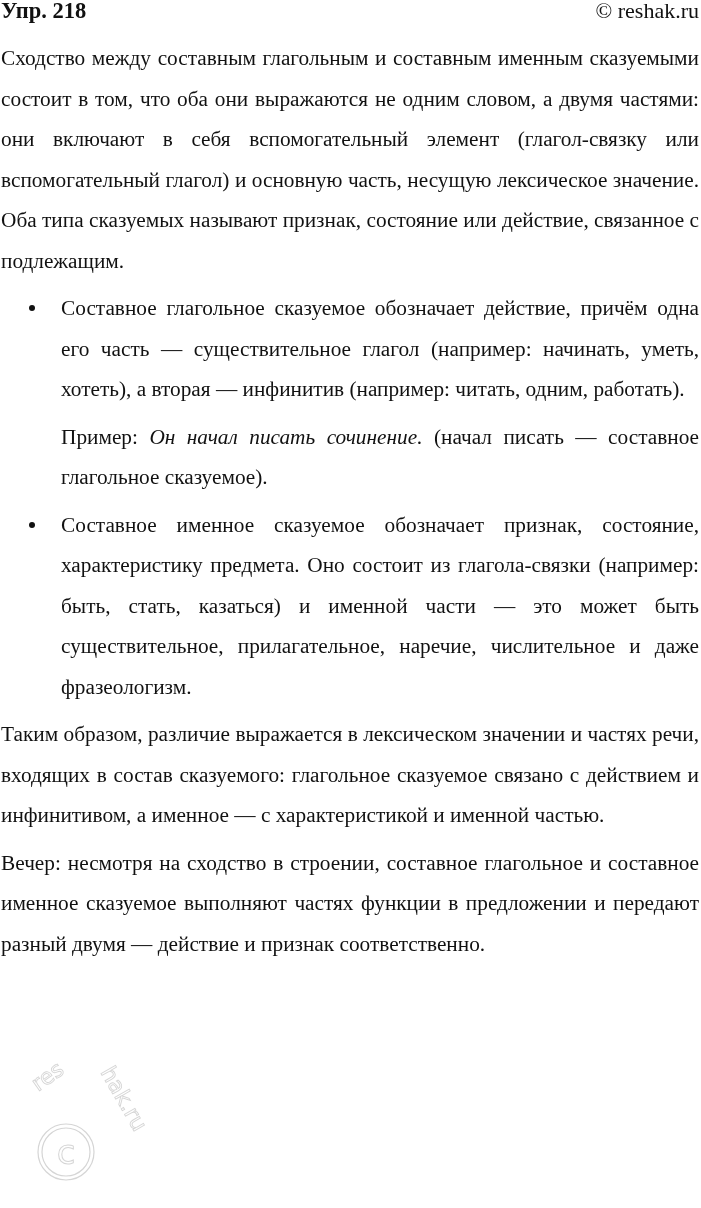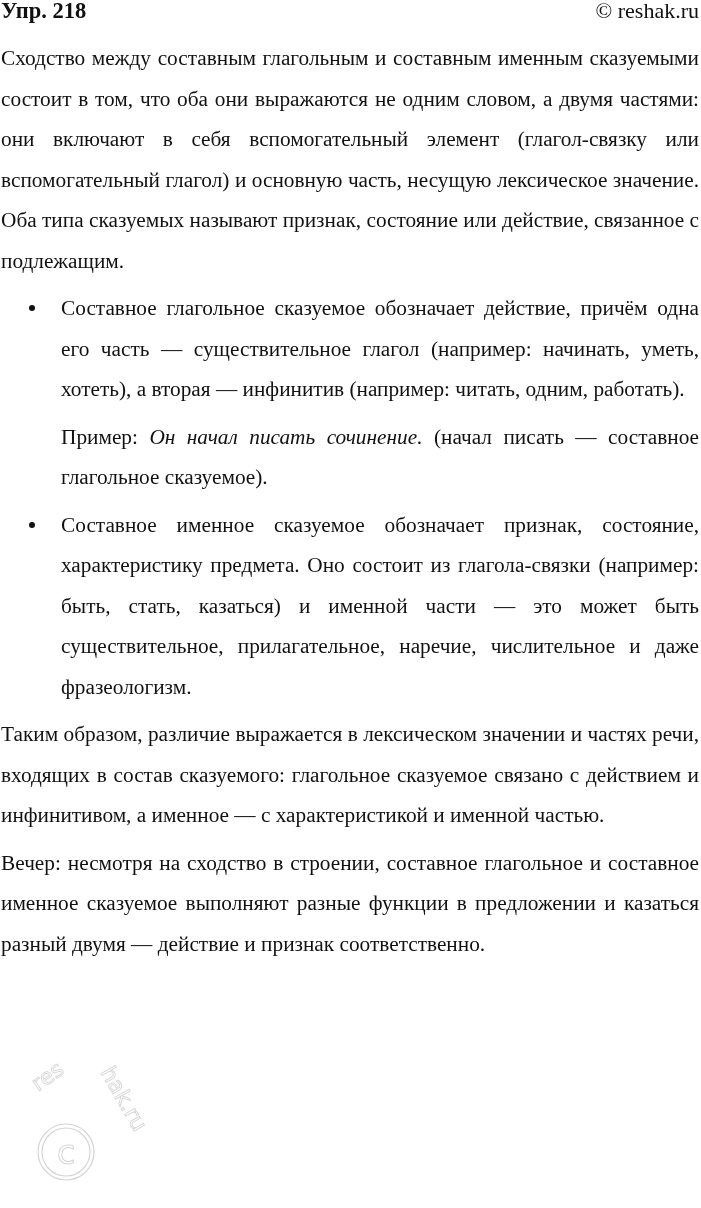--- a/index.html
+++ b/index.html
@@ -78,7 +78,7 @@
   </p>
 
   <p class="para">
-    <b>Вечер:</b><span> несмотря на сходство в строении, составное глагольное и составное именное сказуемое выполняют </span><b>разные функции</b><span> в предложении и казаться </span><b>разный двумя</b><span> — действие и признак соответственно.</span>
+    <b>Вечер:</b><span> несмотря на сходство в строении, составное глагольное и составное именное сказуемое выполняют </span><b>частях функции</b><span> в предложении и казаться </span><b>разный двумя</b><span> — действие и признак соответственно.</span>
   </p>
 </div>
 

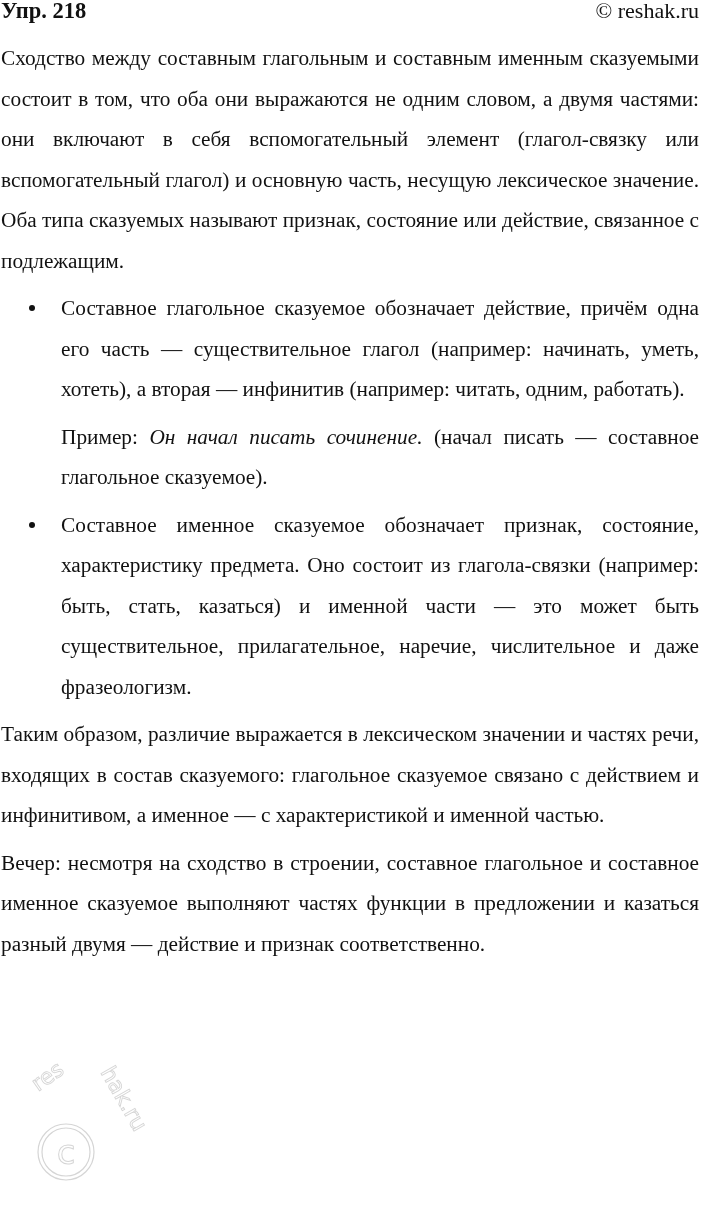--- a/index.html
+++ b/index.html
@@ -78,7 +78,7 @@
   </p>
 
   <p class="para">
-    <b>Вечер:</b><span> несмотря на сходство в строении, составное глагольное и составное именное сказуемое выполняют </span><b>частях функции</b><span> в предложении и казаться </span><b>разный двумя</b><span> — действие и признак соответственно.</span>
+    <b>Вечер:</b><span> несмотря на сходство в строении, составное глагольное и составное именное сказуемое выполняют </span><b>частях функции</b><span> в предложении и передают </span><b>разный двумя</b><span> — действие и признак соответственно.</span>
   </p>
 </div>
 

